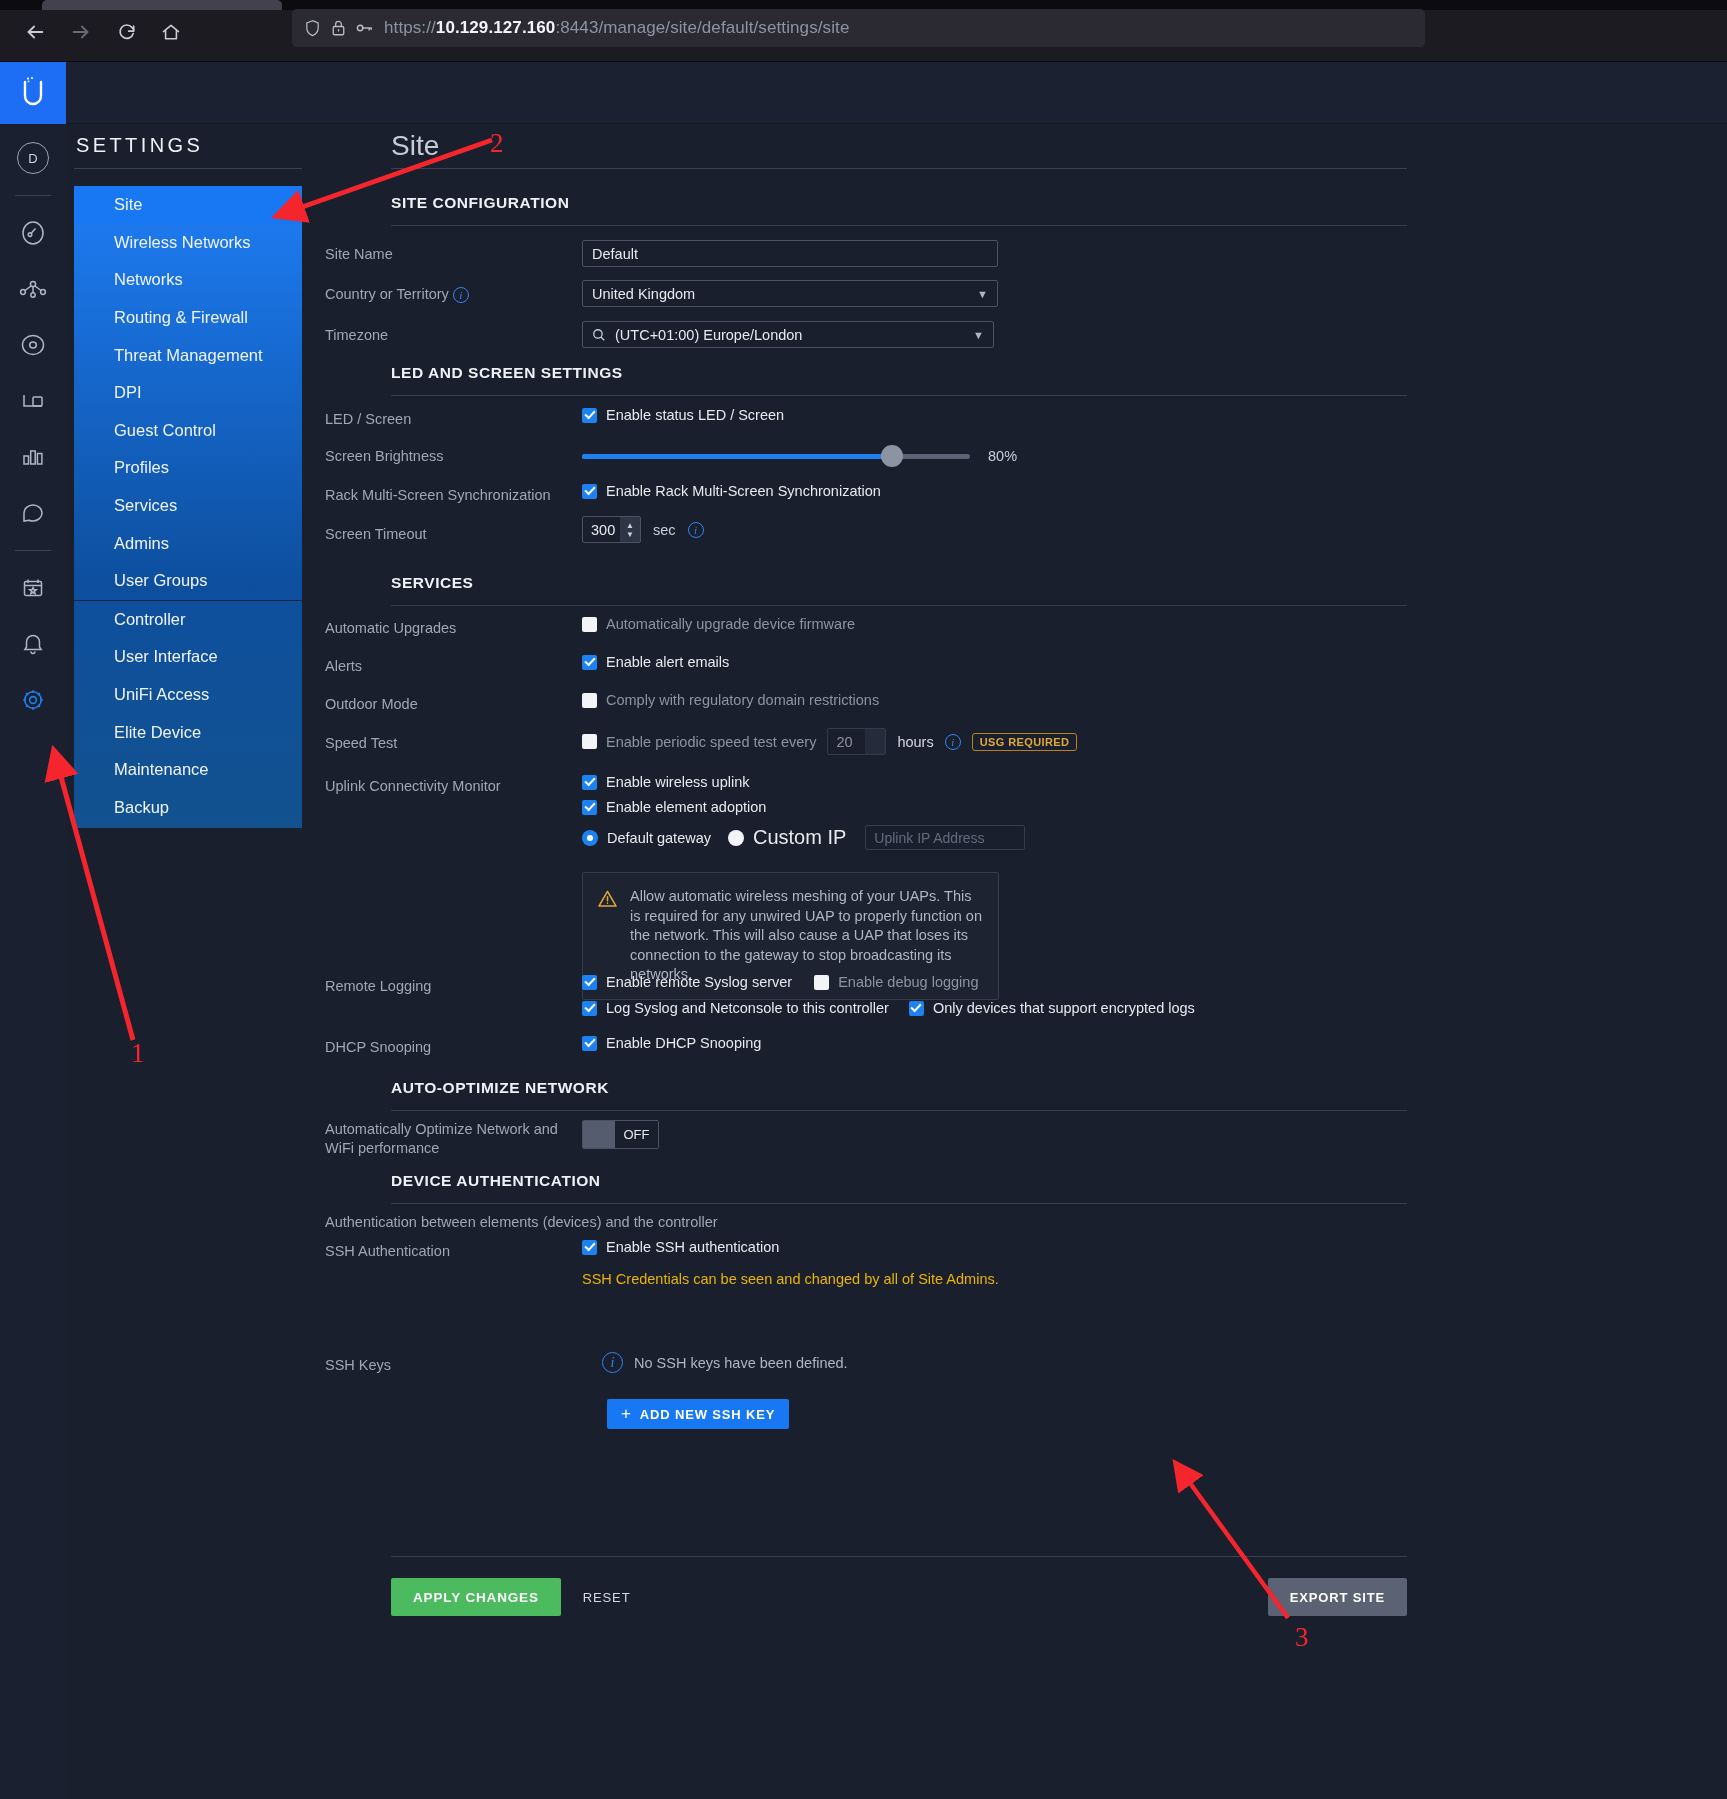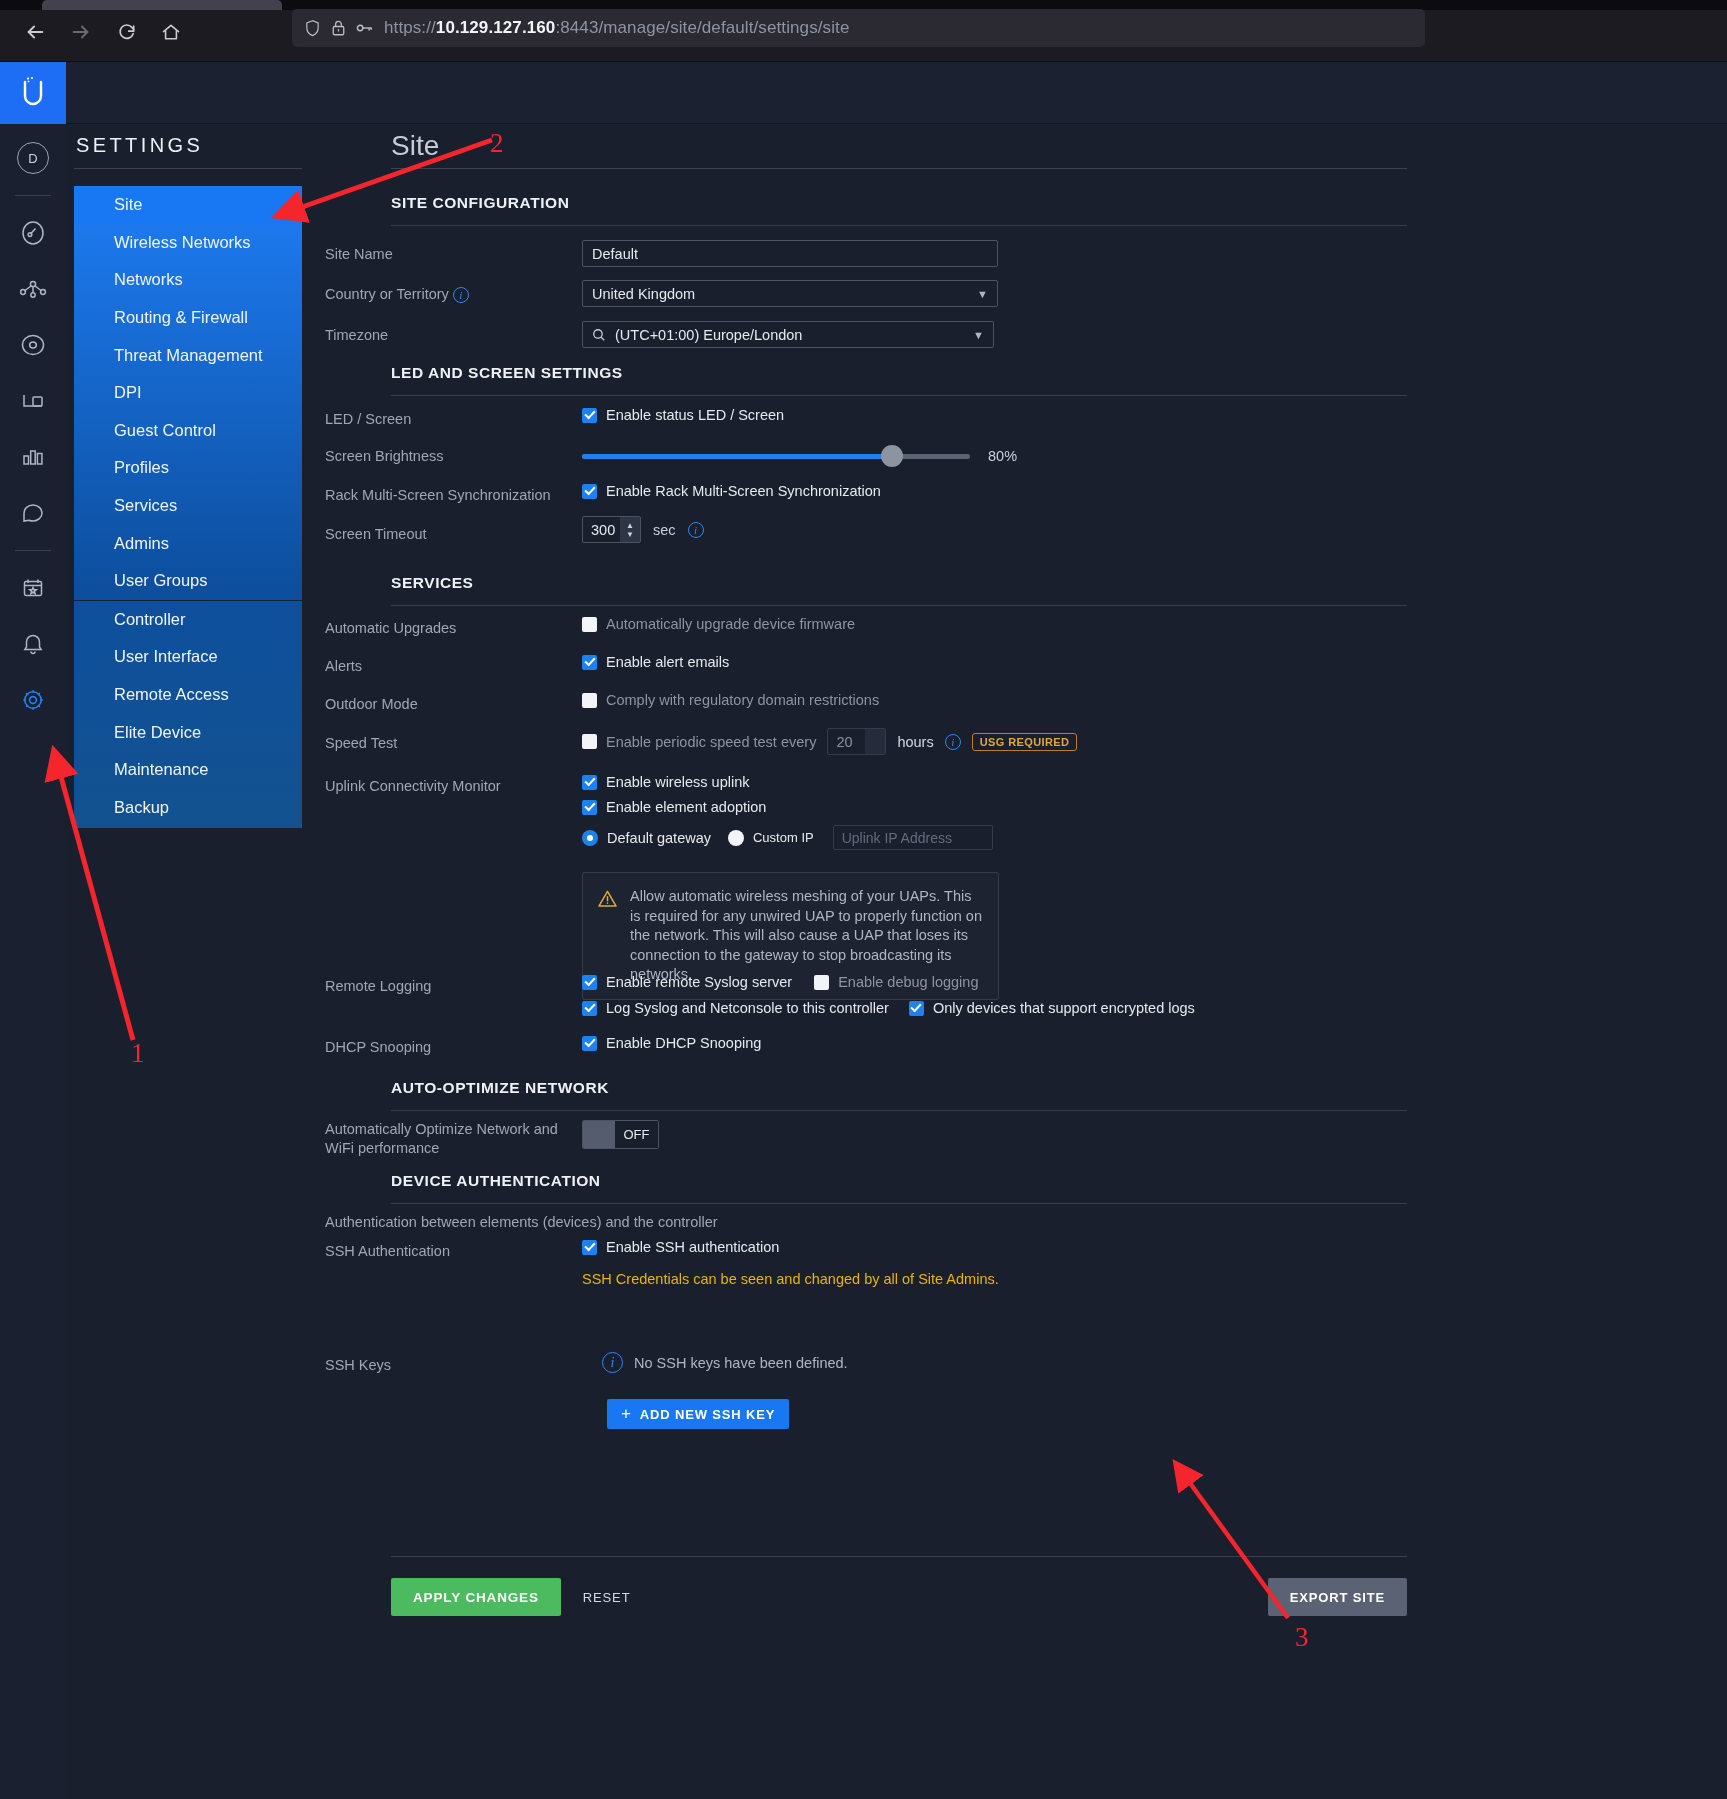--- a/index.html
+++ b/index.html
@@ -426,7 +426,7 @@
         <span>User Interface</span>
       </div>
     <div class="nav-item">
-        <span>Remote Access</span>
+        <span>UniFi Access</span>
       </div>
     <div class="nav-item">
         <span>Elite Device</span>

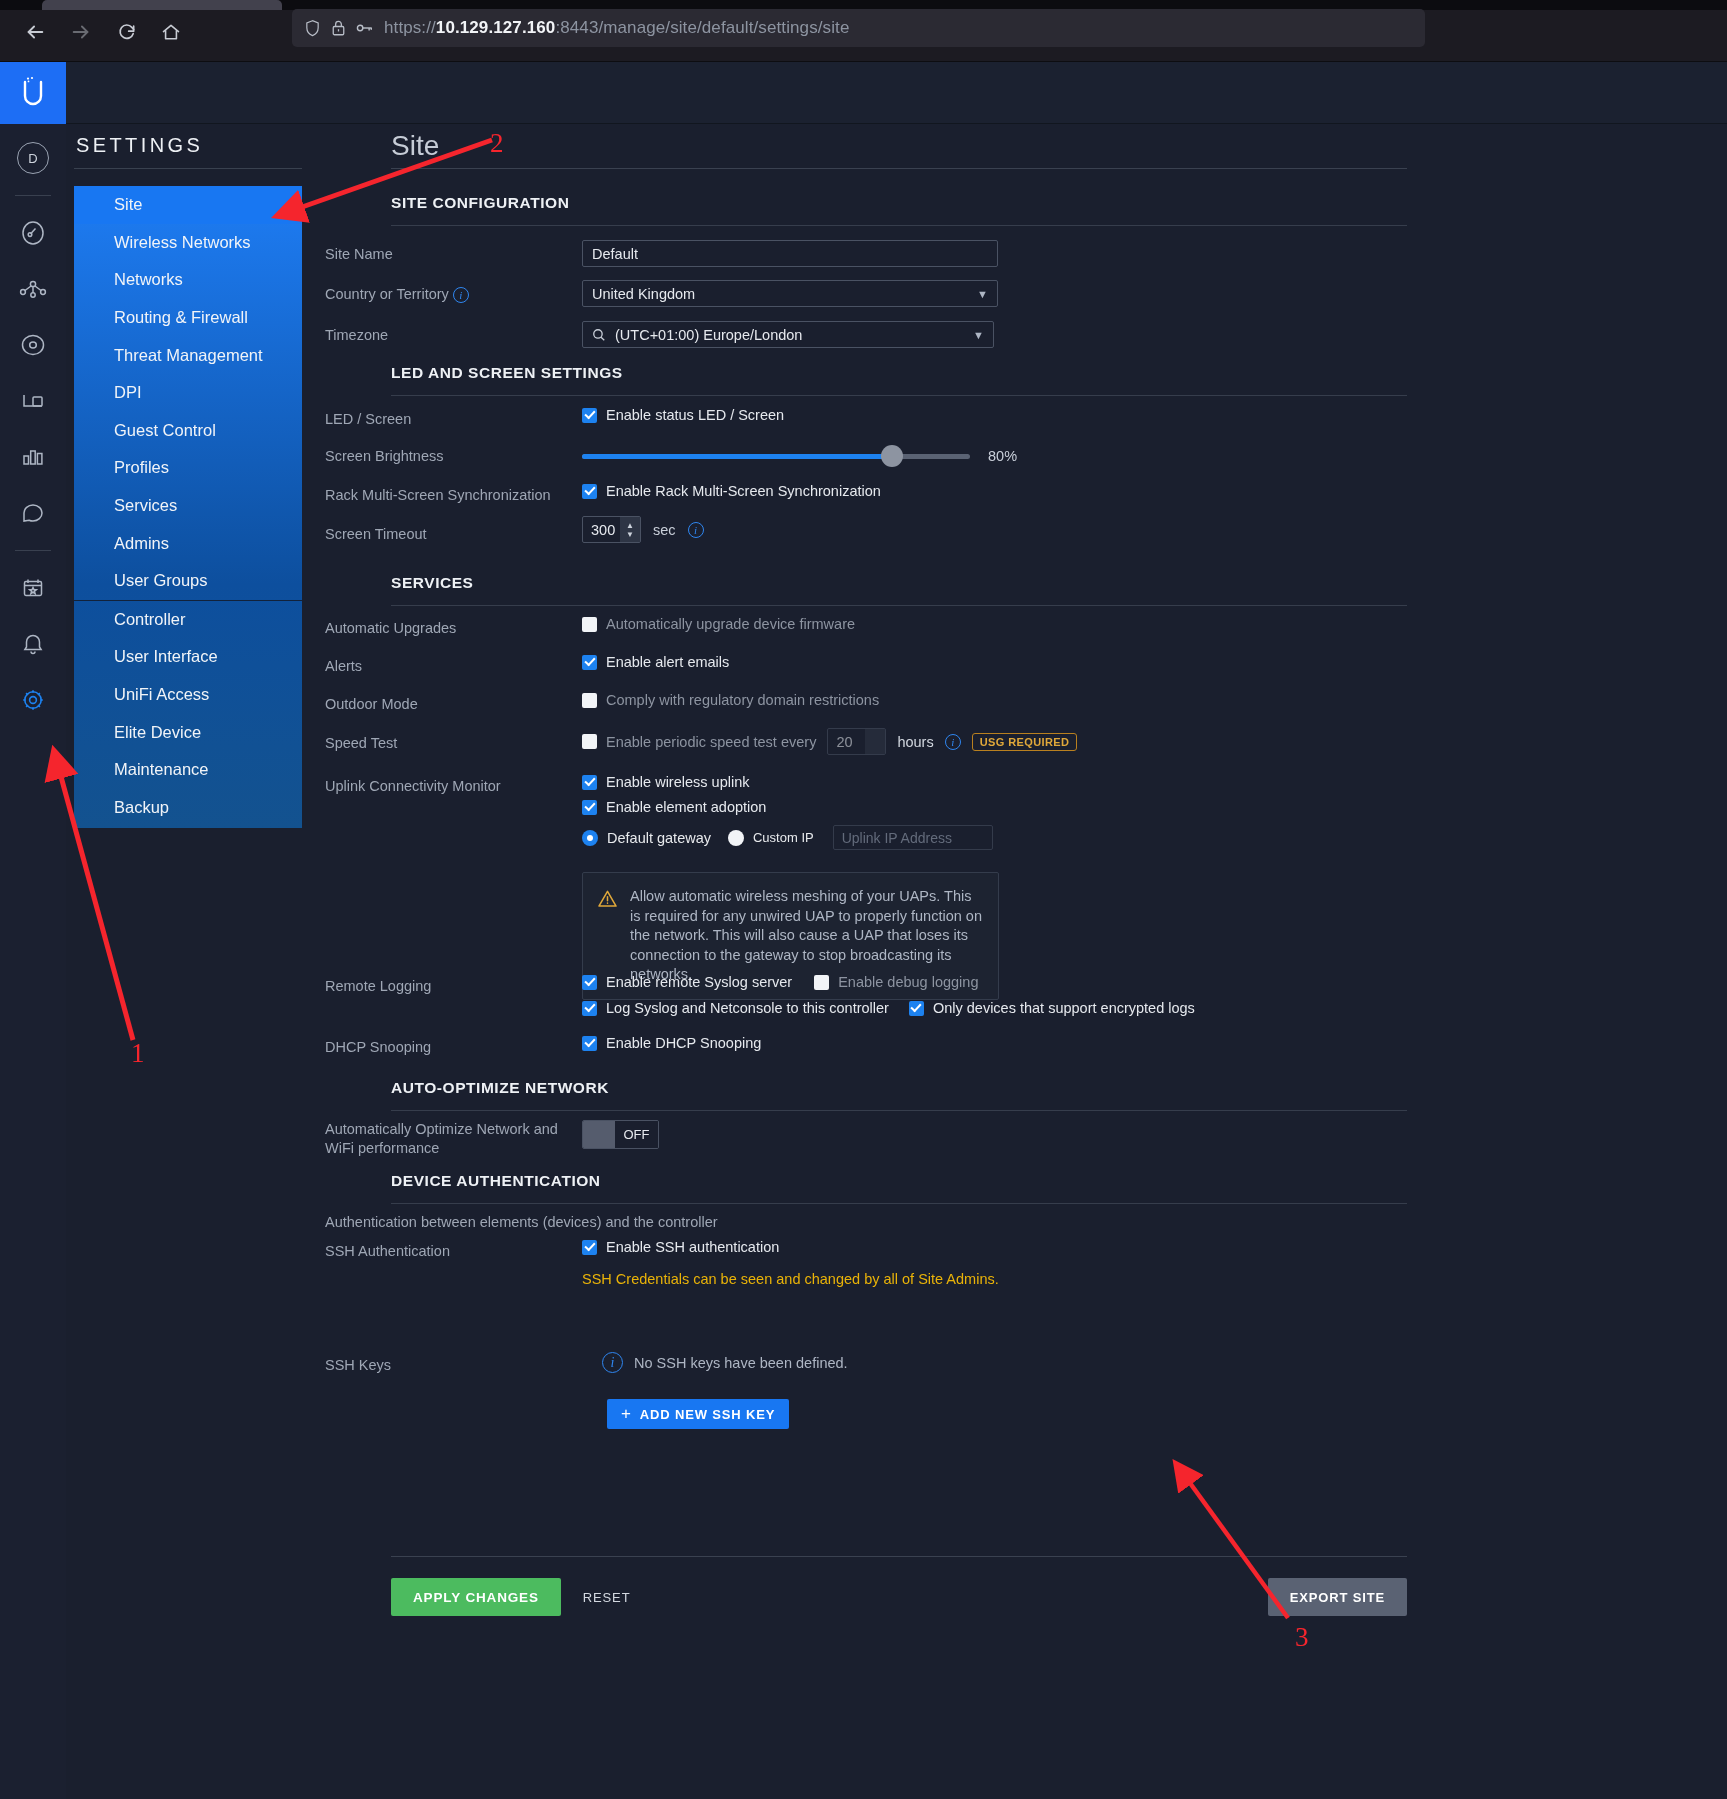--- a/index.html
+++ b/index.html
@@ -605,7 +605,7 @@
           <span class="radio on"></span>
           <span style="font-size:14.5px;">Default gateway</span>
           <span class="radio off" style="margin-left:8px;"></span>
-          <span style="font-size:13px;">Custom IP</span>
+          <span style="font-size:20px;">Custom IP</span>
           <span class="ghost-input" style="width:160px;margin-left:10px;">Uplink IP Address</span>
         </div>
         <div class="notice" style="margin-top:22px;">

